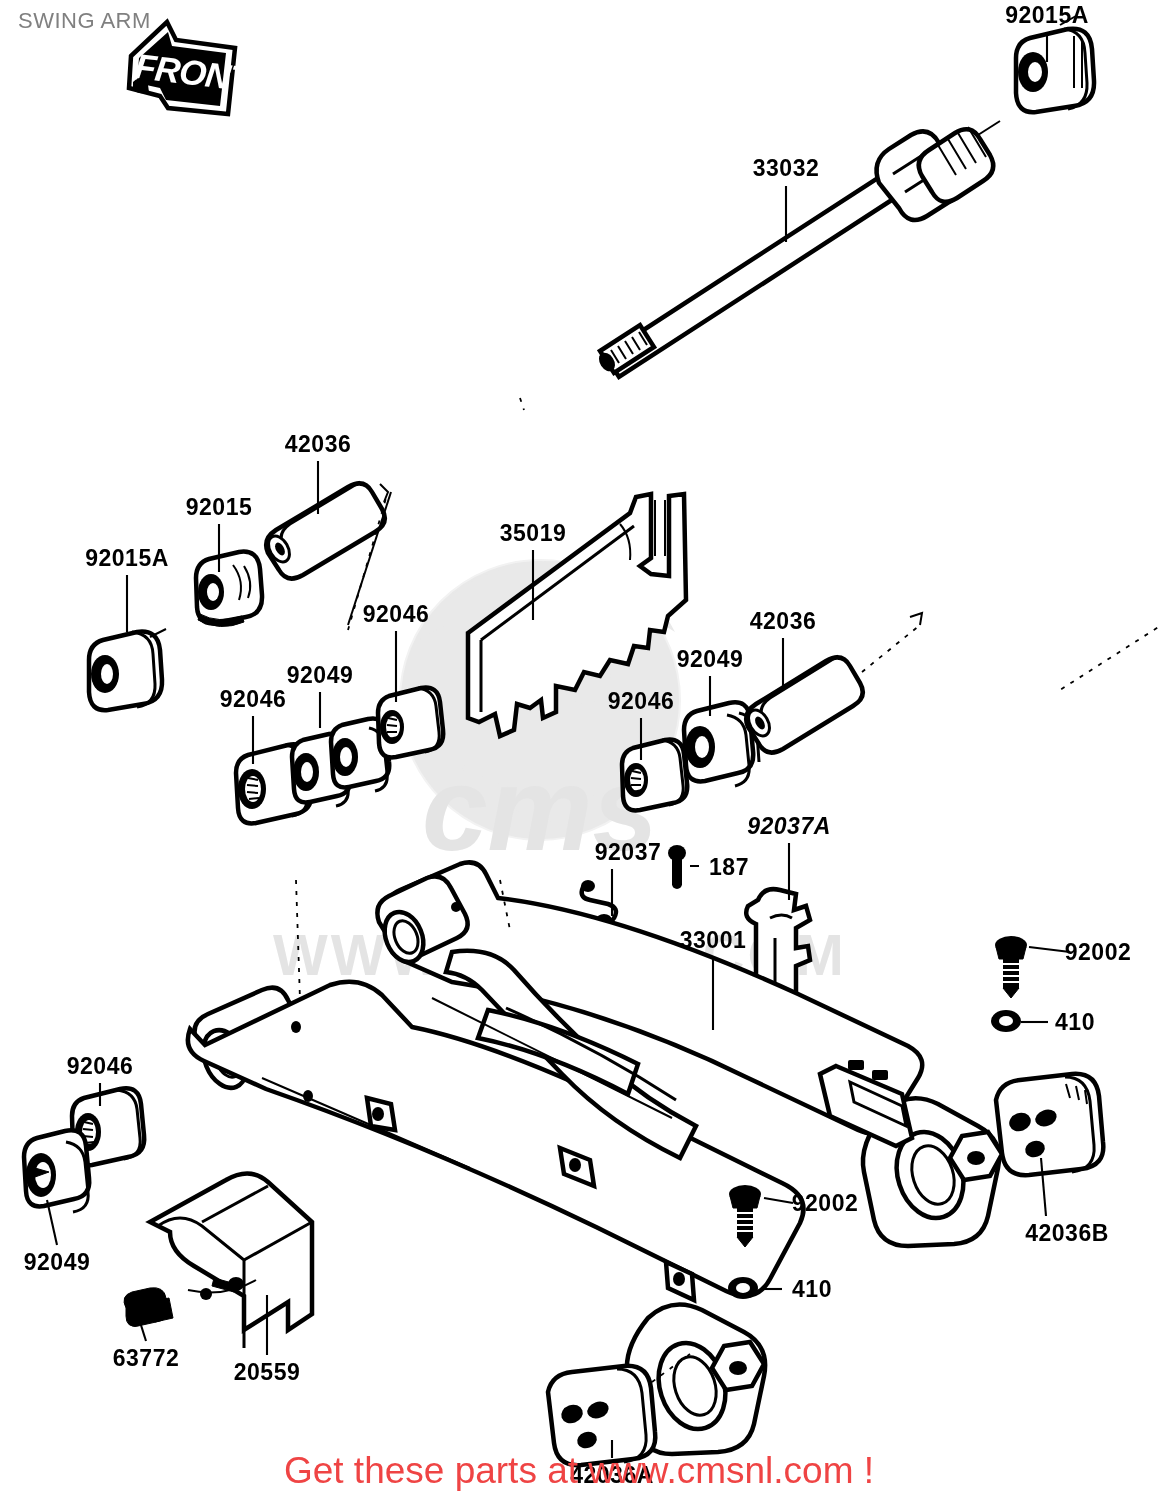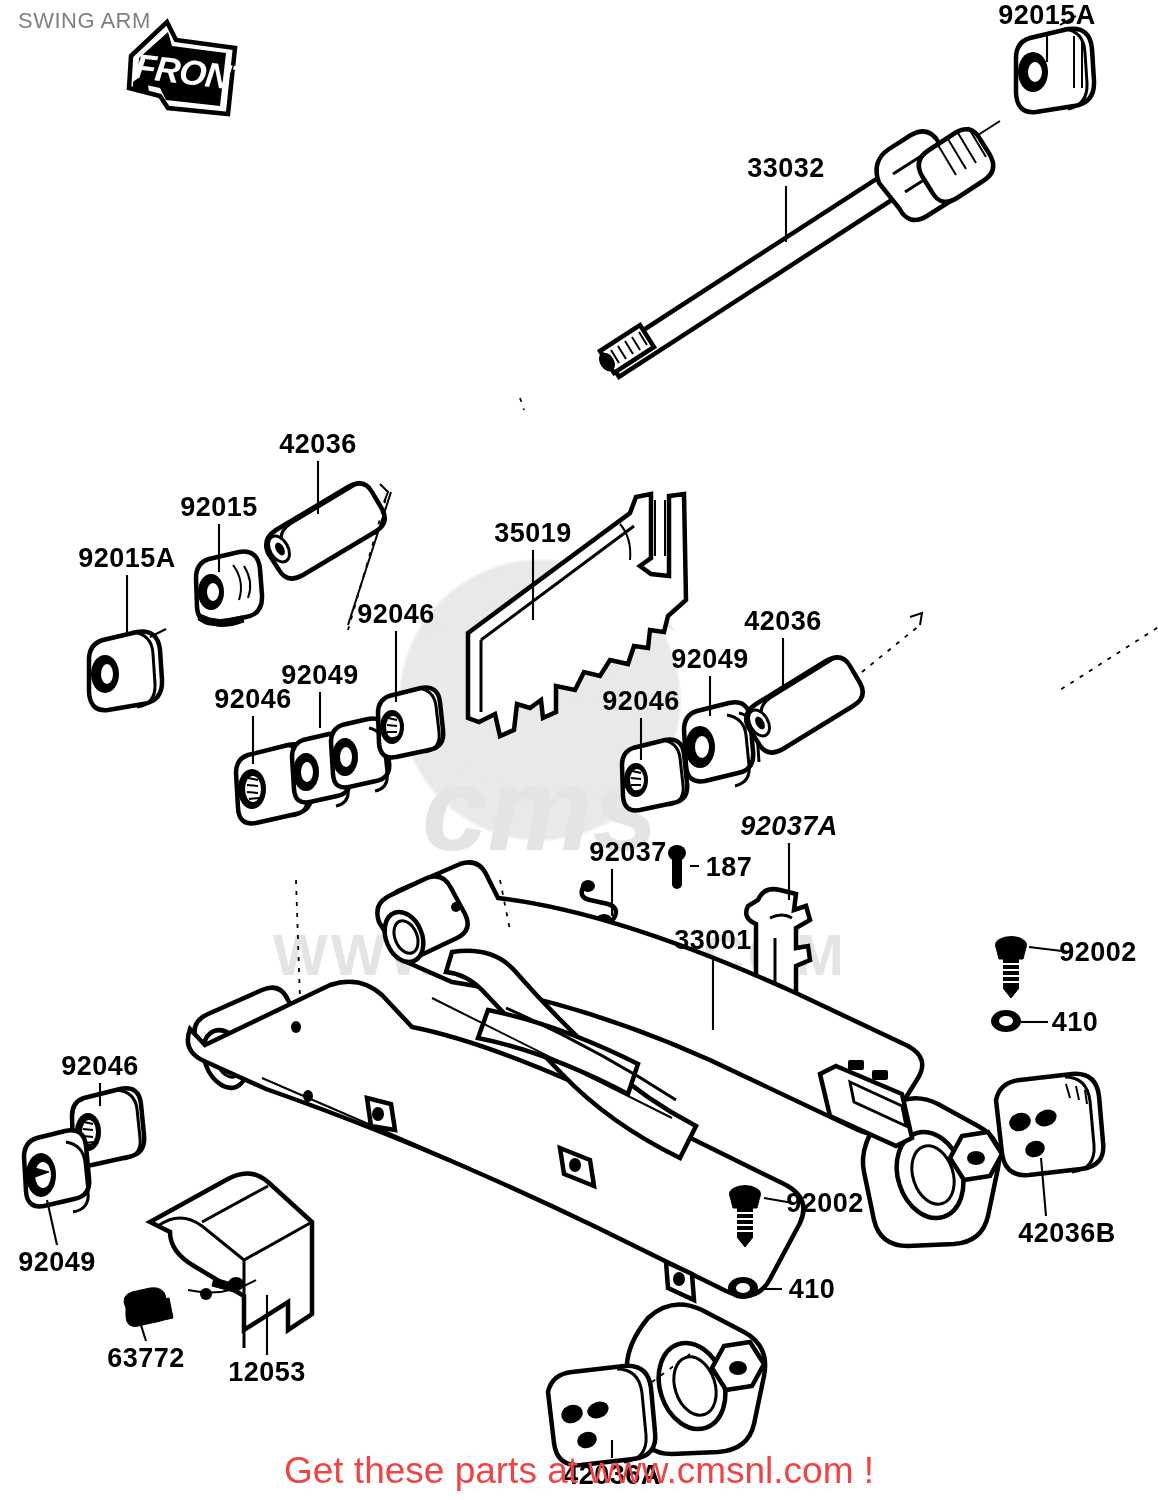--- a/index.html
+++ b/index.html
@@ -18,7 +18,7 @@
   .callout{
     position:absolute;
     font-family:"Liberation Sans", sans-serif;
-    font-size:27px;font-weight:700;color:#000;
+    font-size:23px;font-weight:700;color:#000;
     letter-spacing:.5px;white-space:nowrap;
     transform:translate(-50%,-50%);
   }

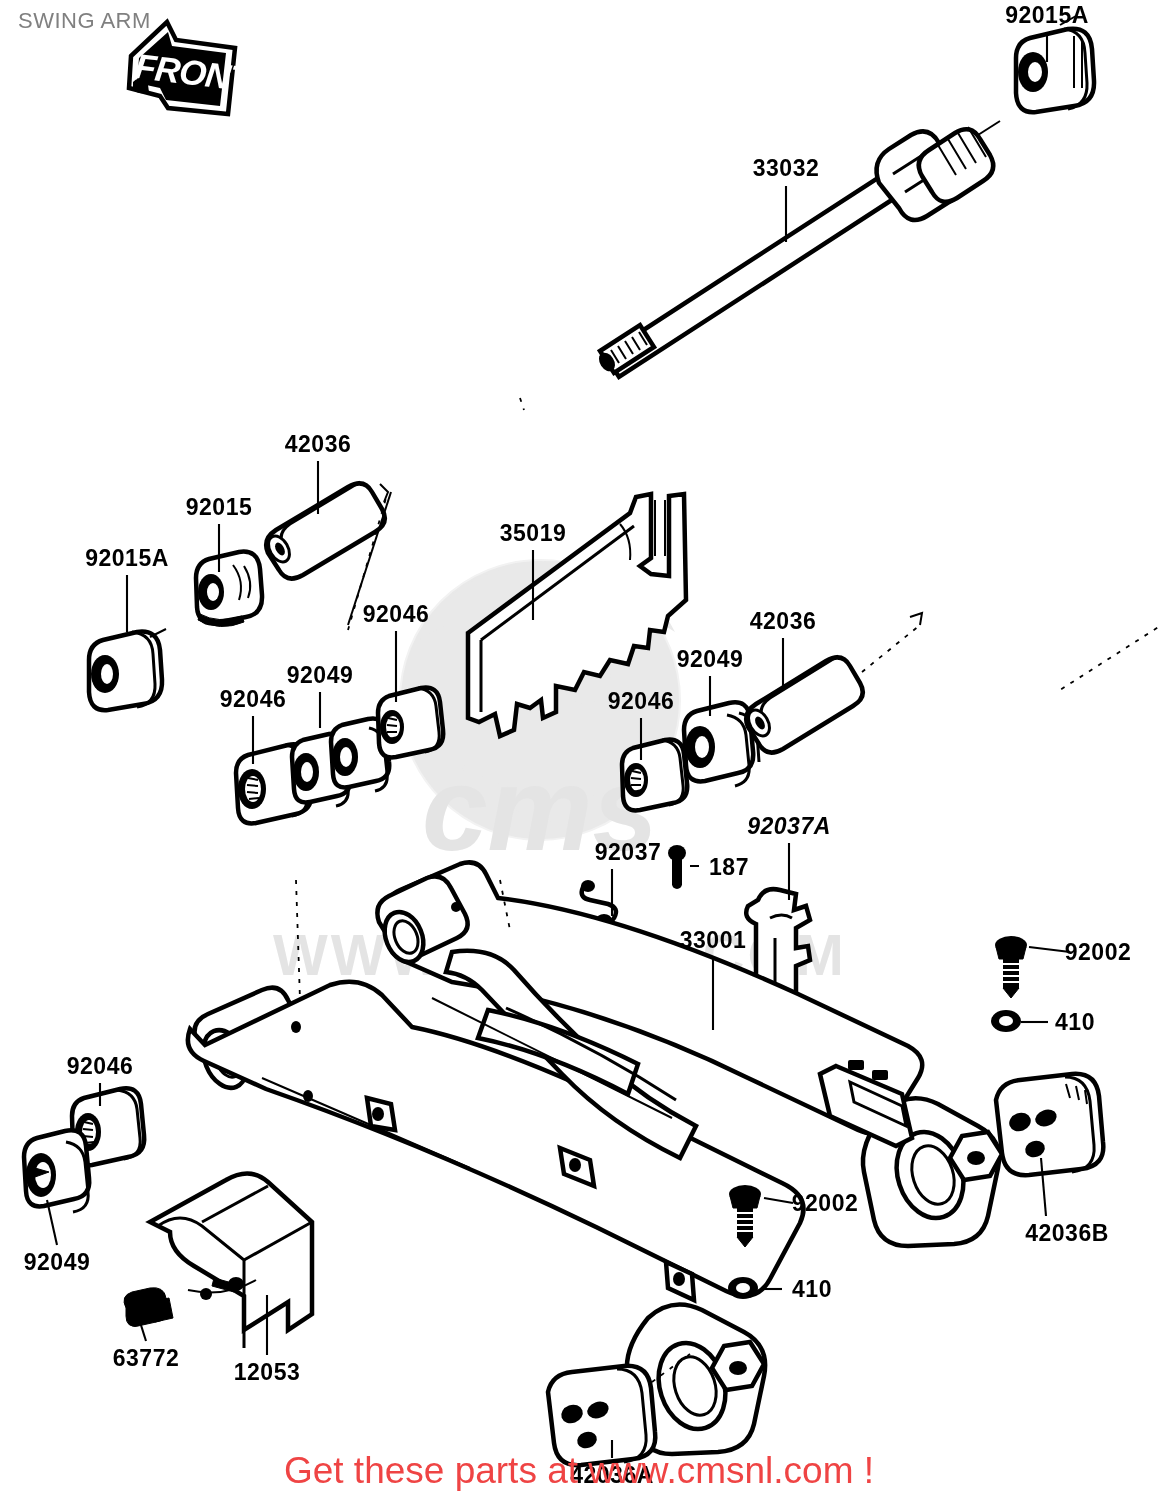--- a/index.html
+++ b/index.html
@@ -481,7 +481,7 @@
       <div class="callout" style="left: 57px; top: 1262px;">92049</div>
       <div class="callout" style="left: 812px; top: 1289px;">410</div>
       <div class="callout" style="left: 146px; top: 1358px;">63772</div>
-      <div class="callout" style="left: 267px; top: 1372px;">12053</div>
+      <div class="callout" style="left: 267px; top: 1372px;">20559</div>
       <div class="callout" style="left: 612px; top: 1475px;">42036A</div>
     </div>
 

